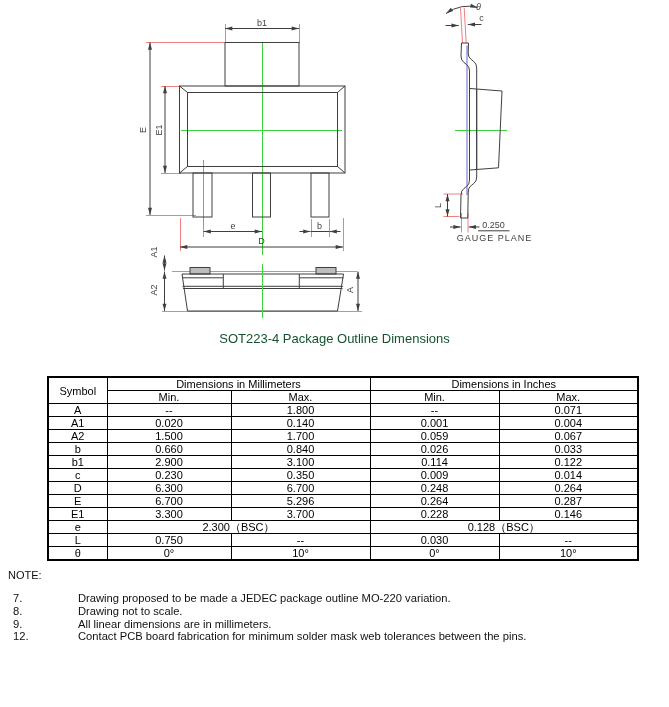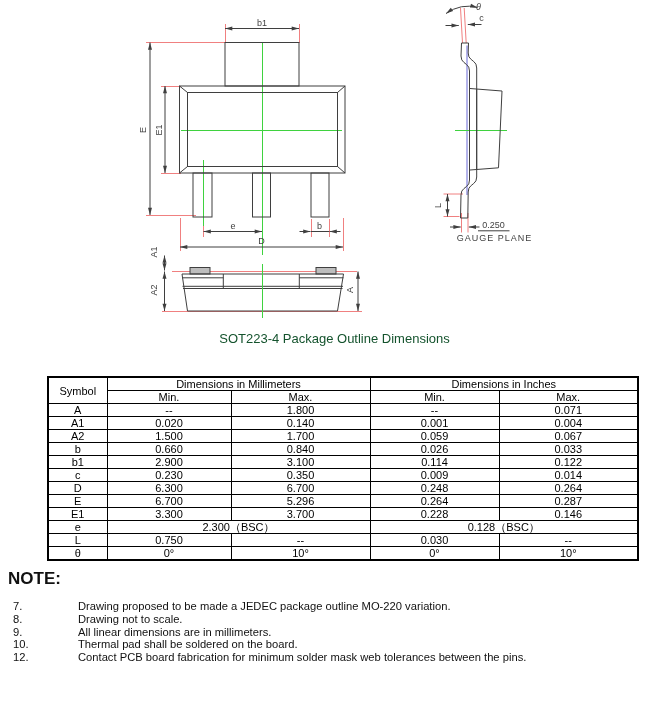--- a/index.html
+++ b/index.html
@@ -23,7 +23,7 @@
       padding:0; white-space:nowrap; }
 
   .note-block { position:absolute; left:8px; top:569px; width:655px; color:#111; }
-  .note-heading { font-size:17px; font-weight:bold; }
+  .note-heading { font-size:11px; font-weight:normal; }
   .note-list { margin-top:11px; }
   .note-item { display:flex; font-size:11.2px; line-height:12.8px; }
   .note-num { width:17px; margin-left:5px; flex:0 0 auto; }

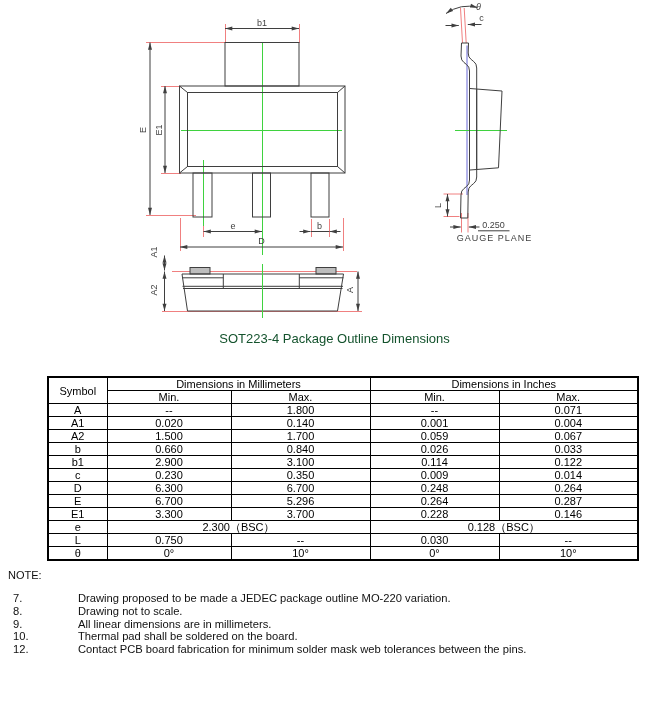--- a/index.html
+++ b/index.html
@@ -294,10 +294,6 @@
         <span class="note-text">All linear dimensions are in millimeters.</span>
       </div>
       <div class="note-item">
-        <span class="note-num">10.</span>
-        <span class="note-text">Thermal pad shall be soldered on the board.</span>
-      </div>
-      <div class="note-item">
         <span class="note-num">12.</span>
         <span class="note-text">Contact PCB board fabrication for minimum solder mask web tolerances between the pins.</span>
       </div>

